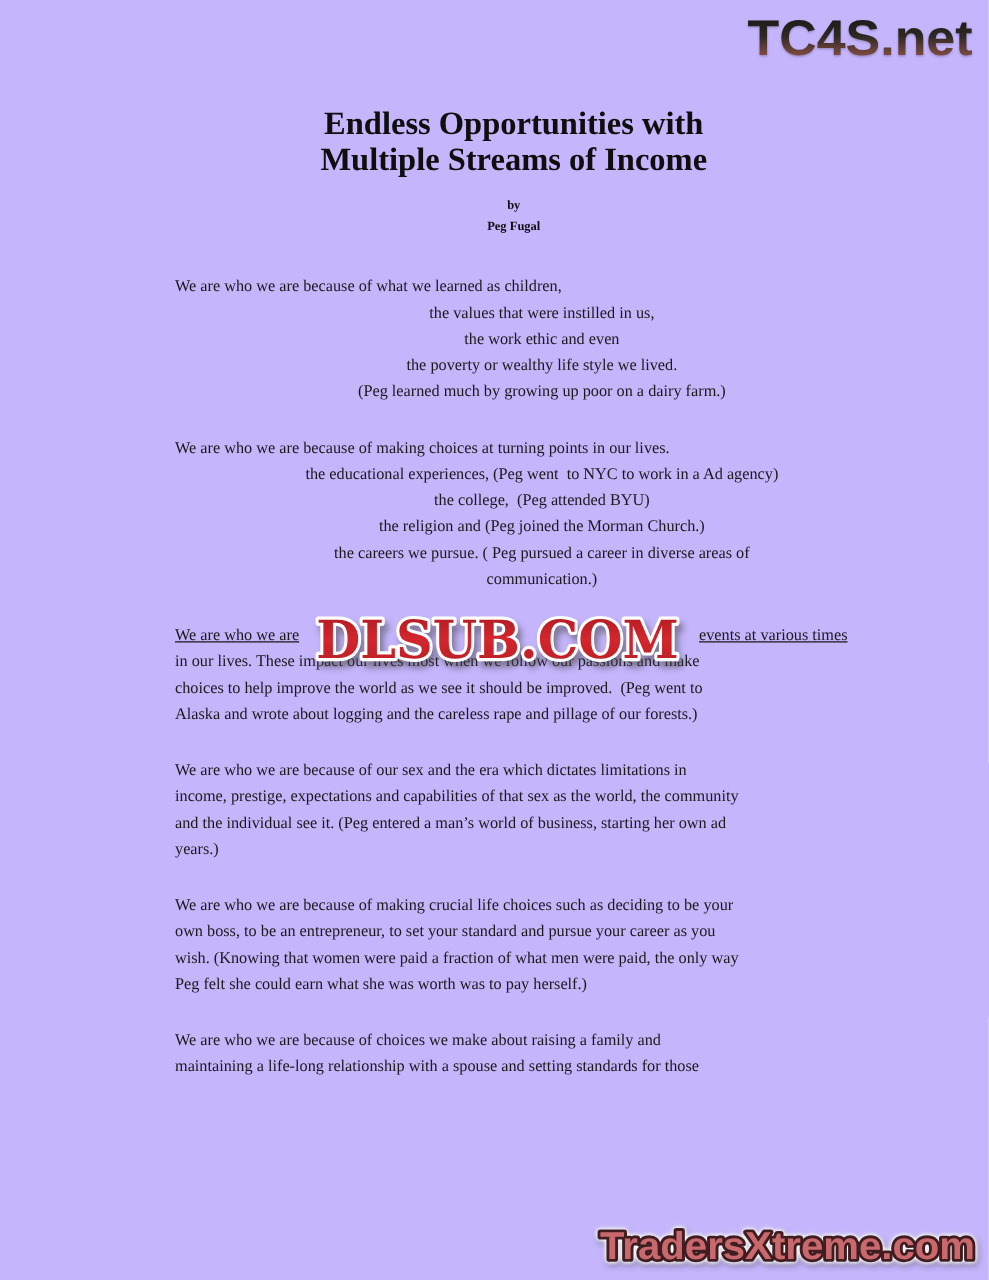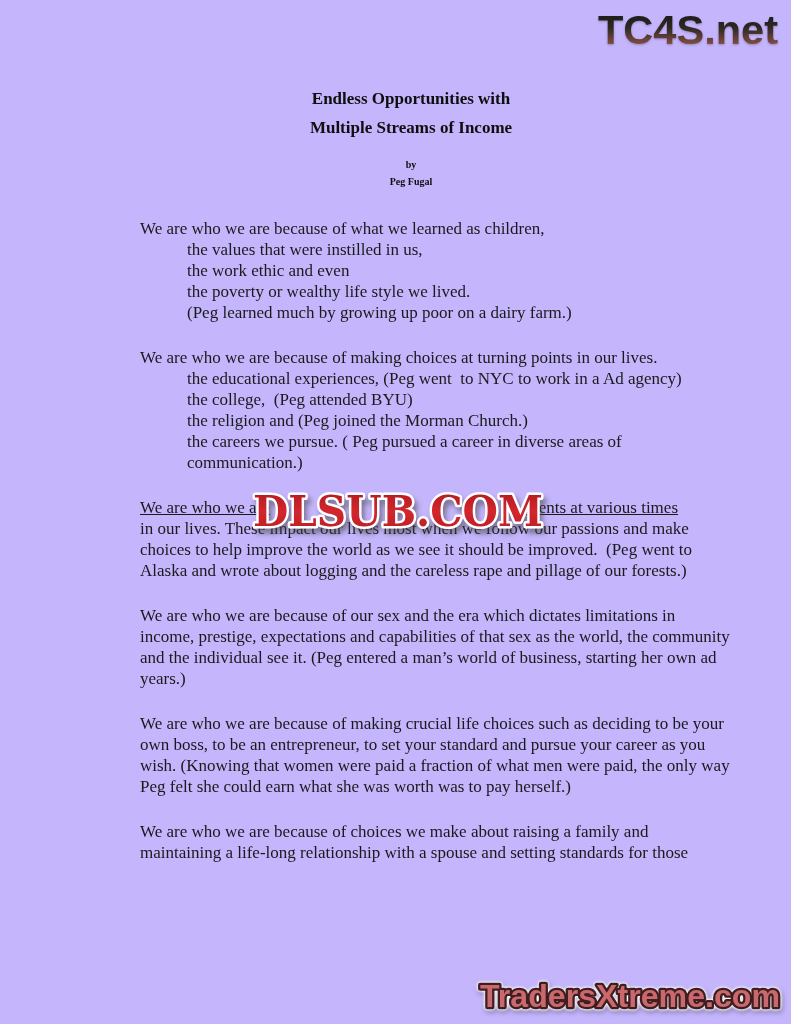--- a/index.html
+++ b/index.html
@@ -26,7 +26,7 @@
     width: 760px;
     text-align: center;
     font-weight: bold;
-    font-size: 17px;
+    font-size: 26px;
     line-height: 29px;
     color: #0e0e0e;
   }

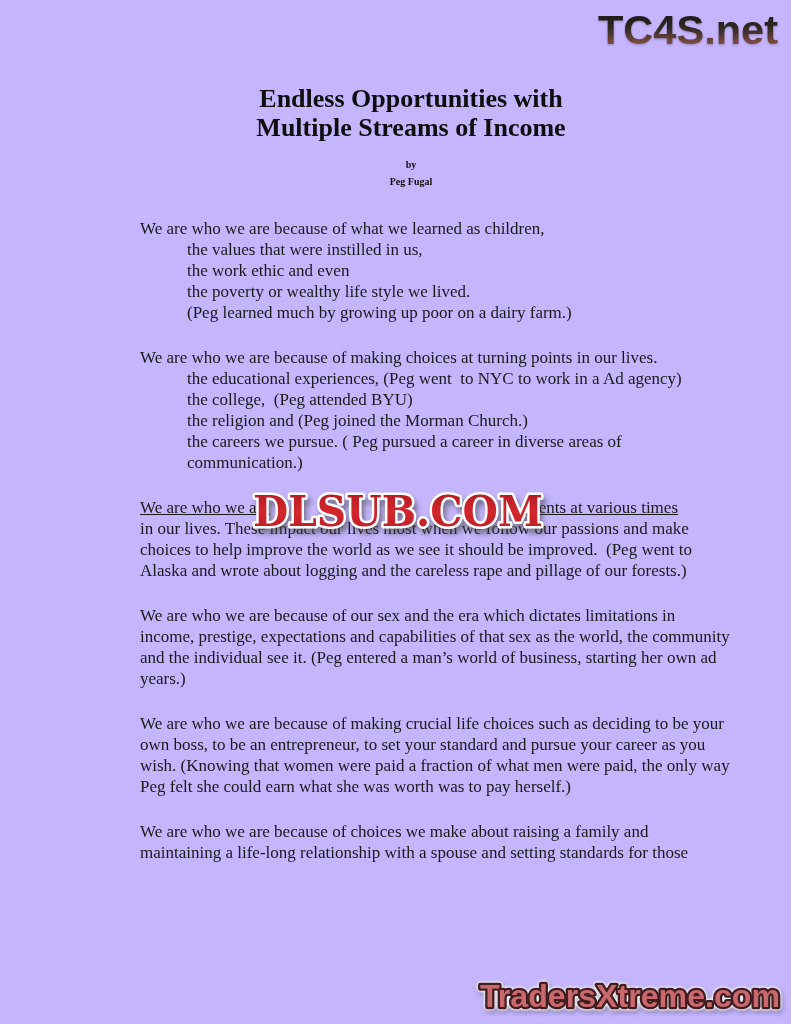--- a/index.html
+++ b/index.html
@@ -50,7 +50,7 @@
   .para { margin: 0 0 24px 0; }
   .line {
     white-space: pre;
-    font-size: 17px;
+    font-size: 13px;
     line-height: 21px;
   }
   .indent { padding-left: 47px; }

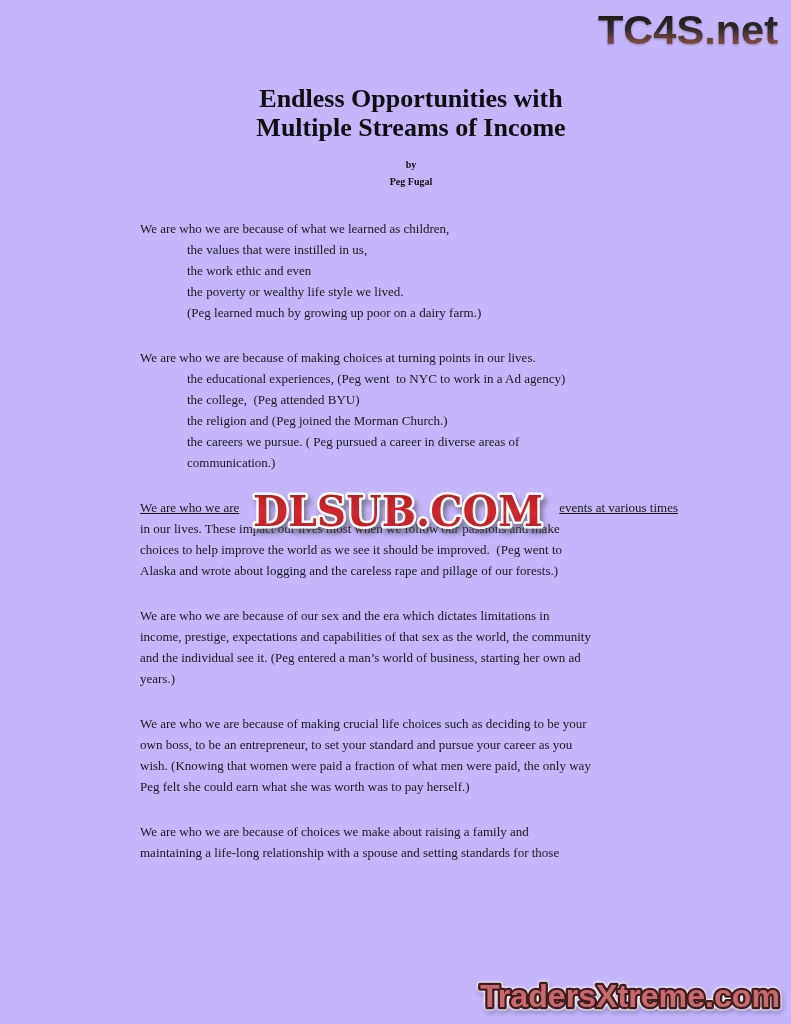--- a/index.html
+++ b/index.html
@@ -53,7 +53,7 @@
     font-size: 13px;
     line-height: 21px;
   }
-  .indent { padding-left: 47px; }
+  .indent { padding-left: 47px; text-align: center; }
   .split-line {
     display: flex;
     justify-content: space-between;

